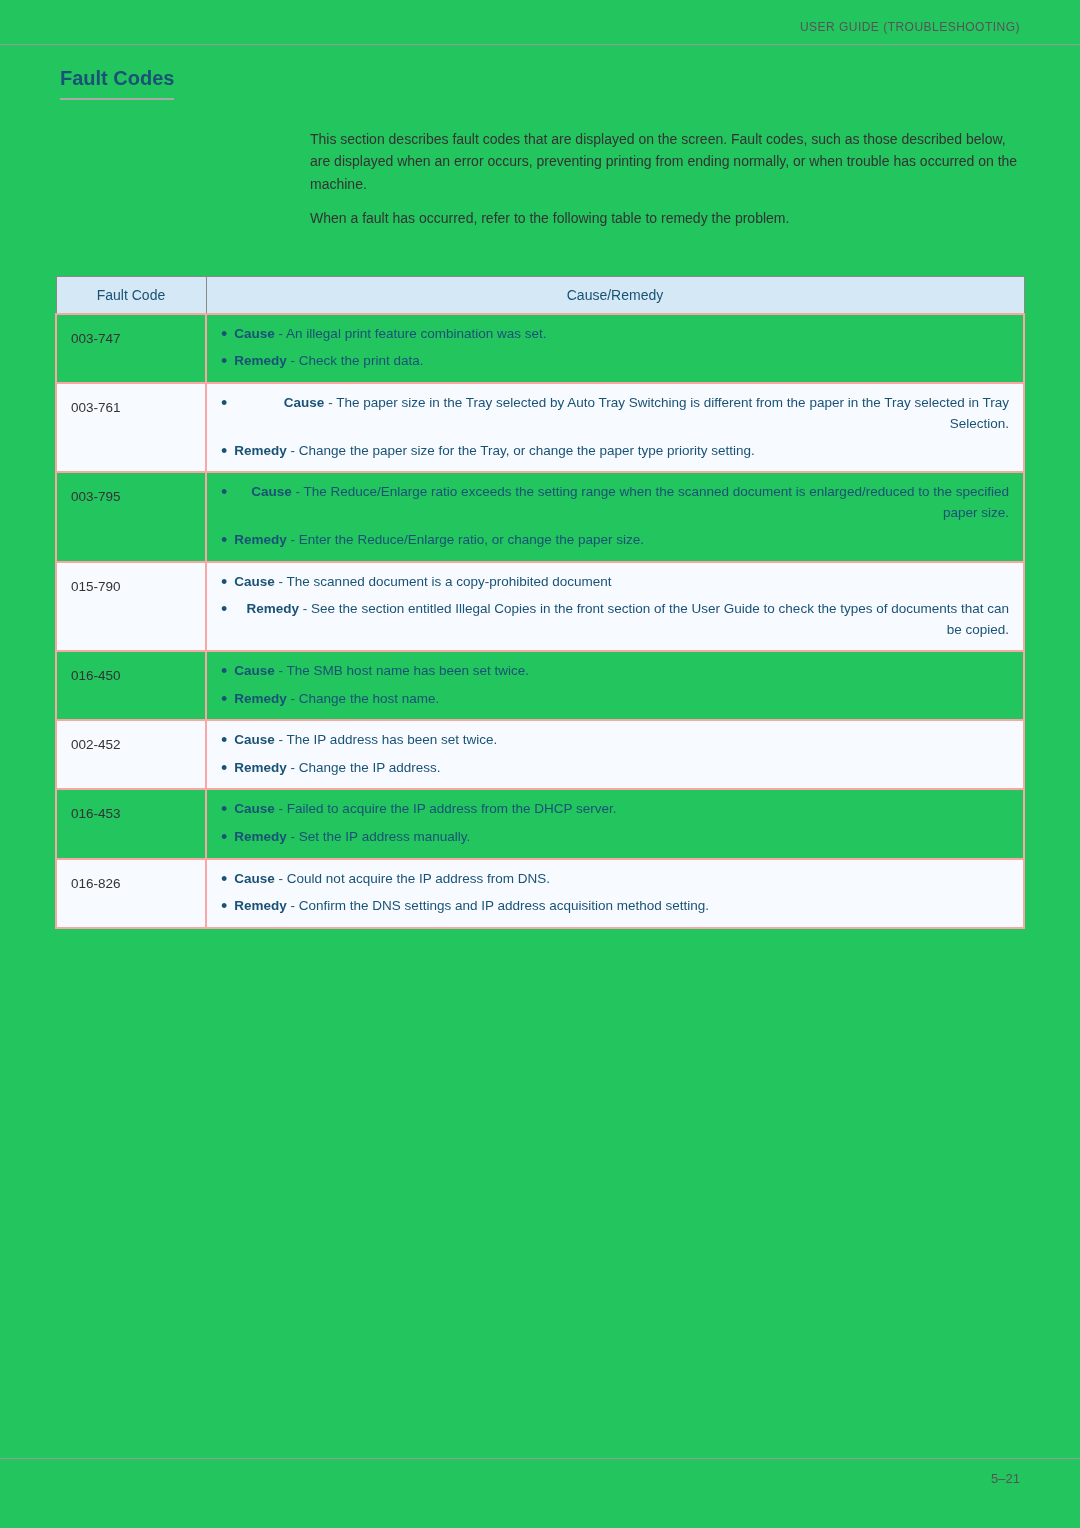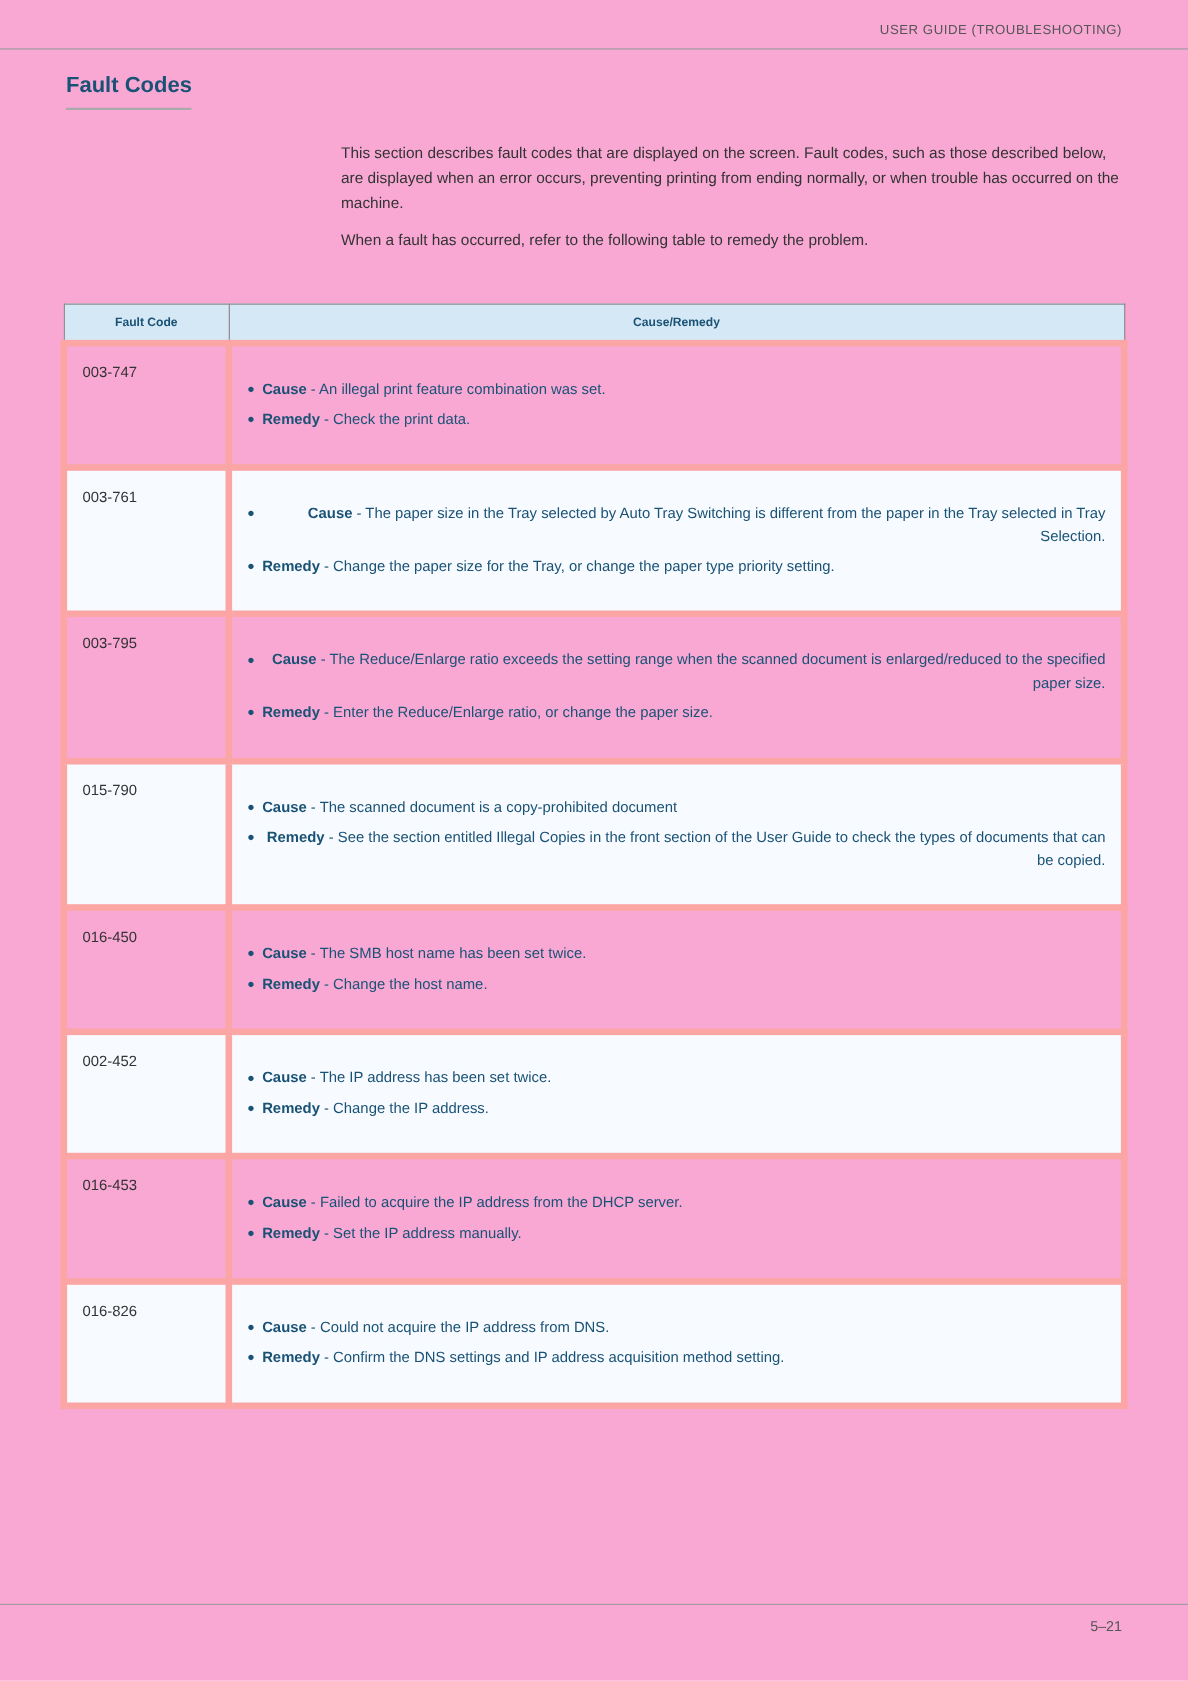--- a/index.html
+++ b/index.html
@@ -15,7 +15,7 @@
     .page {
       width: 1080px;
       min-height: 1528px;
-      background: #f9a8d4;
+      background: #22c55e;
       padding: 0;
       position: relative;
     }

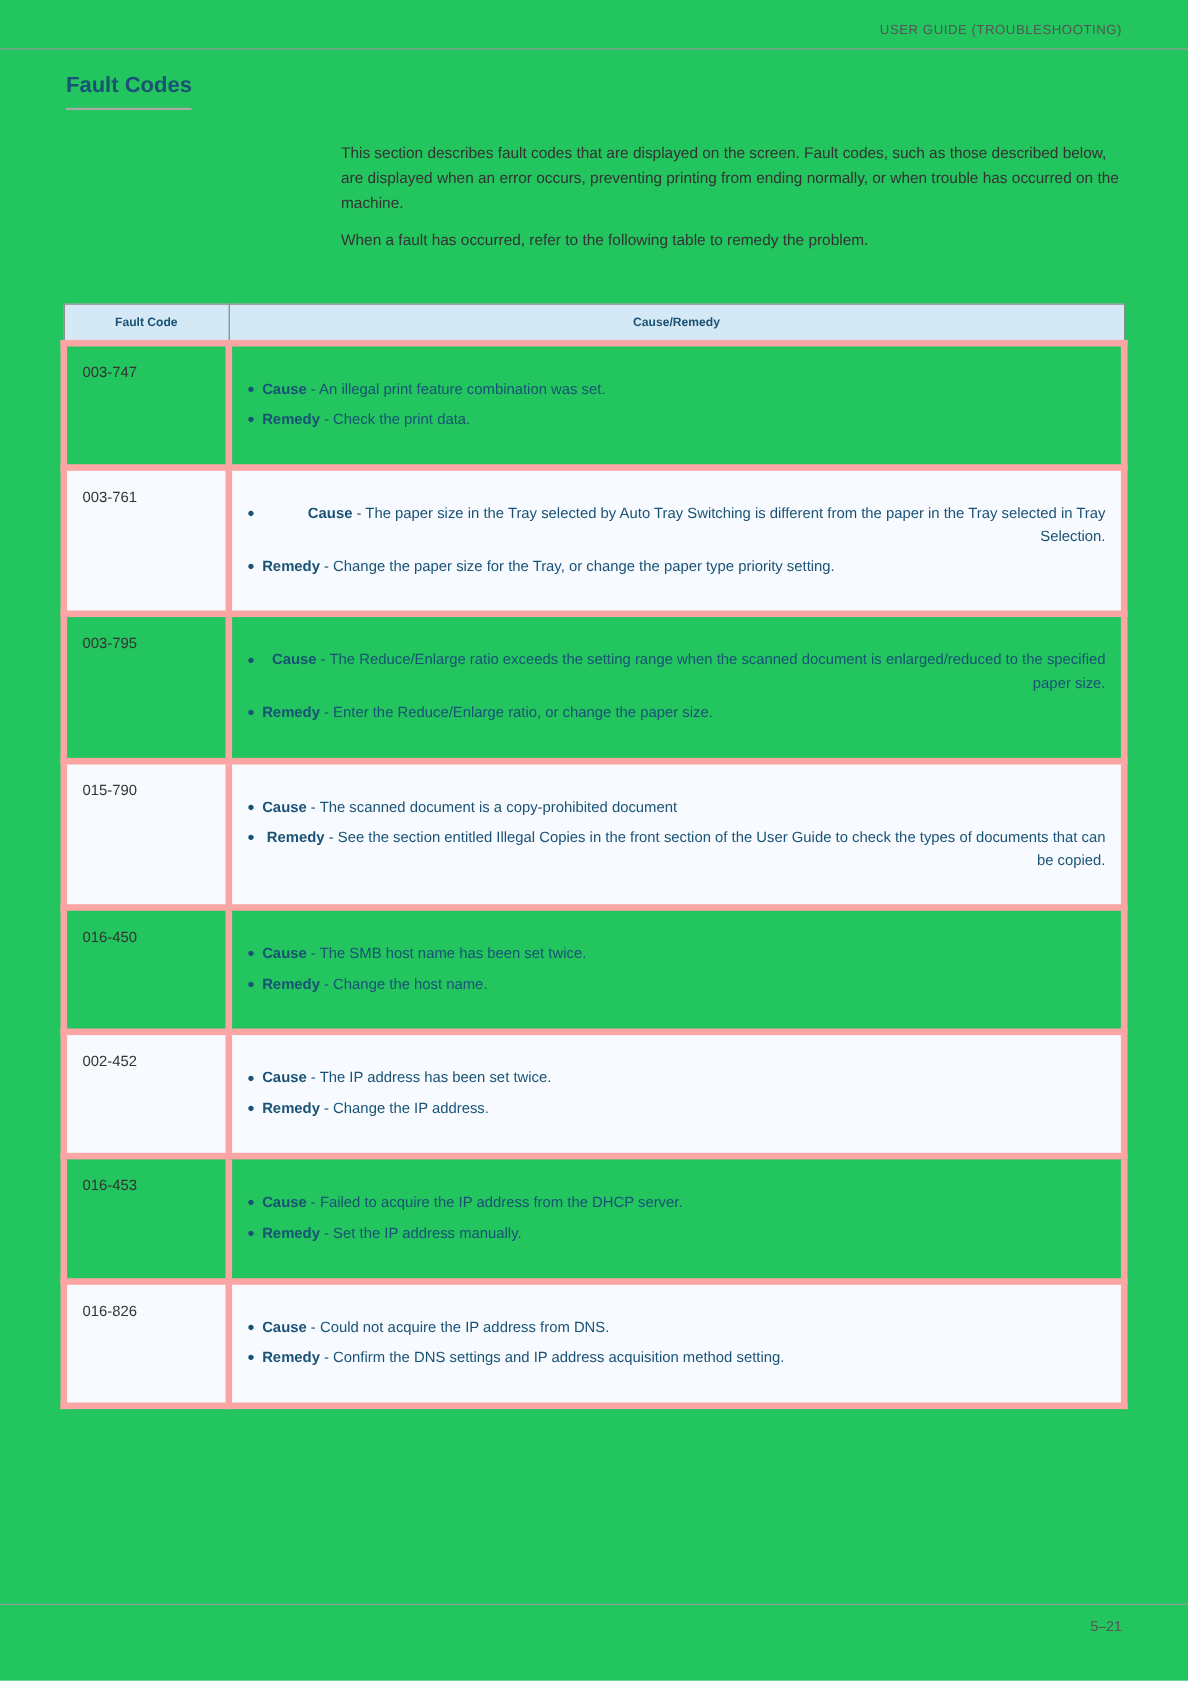--- a/index.html
+++ b/index.html
@@ -68,8 +68,8 @@
       background: #d5e8f5;
       border: 1.5px solid #888;
       padding: 10px 18px;
-      font-size: 11px;
-      font-weight: bold;
+      font-size: 14px;
+      font-weight: normal;
       color: #1a5276;
       text-align: center;
     }

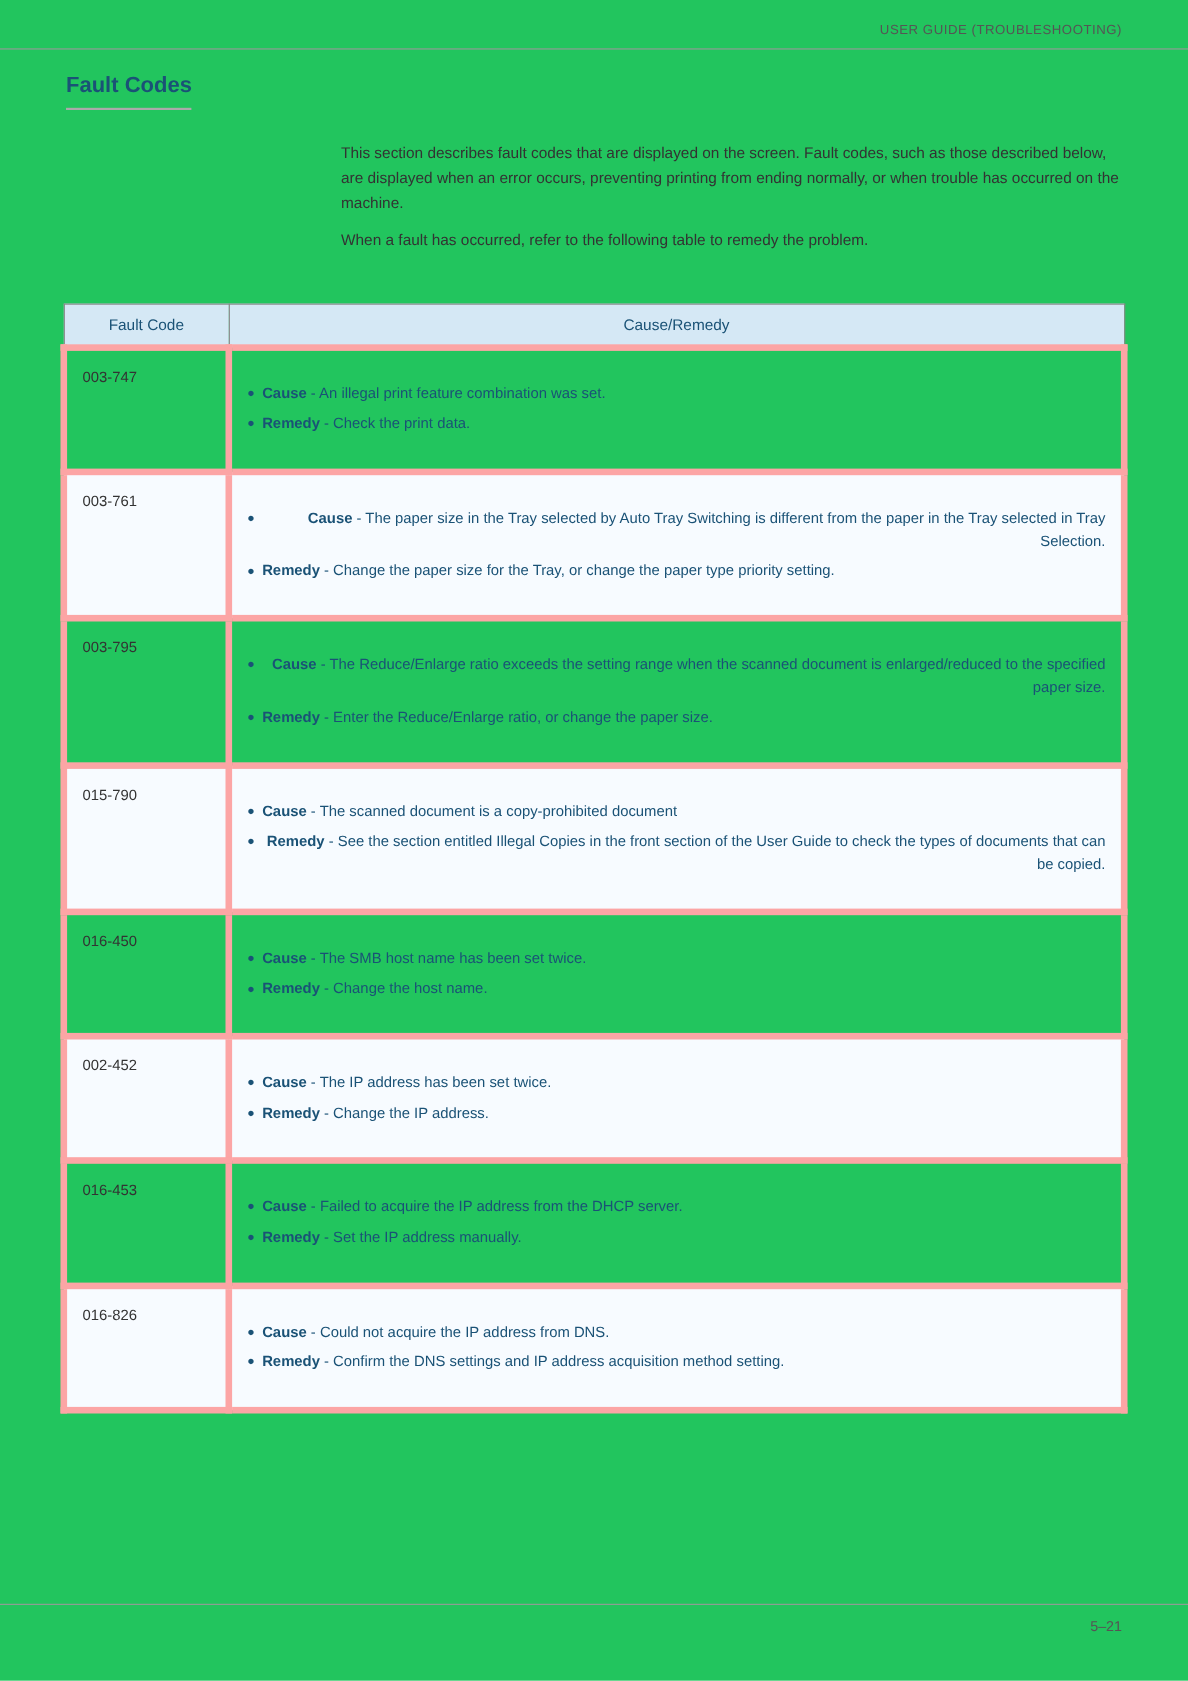--- a/index.html
+++ b/index.html
@@ -77,9 +77,9 @@
       width: 150px;
     }
     tbody tr td {
-      border: 6px solid #fca5a5;
+      border: 2px solid #fca5a5;
       vertical-align: top;
-      padding: 26px 14px;
+      padding: 6px 14px;
       font-size: 13.5px;
       line-height: 1.55;
     }

